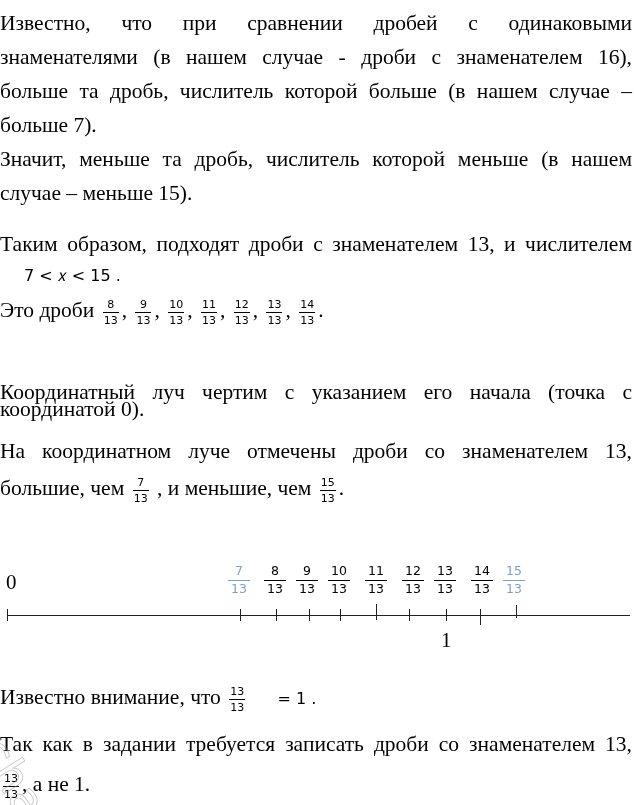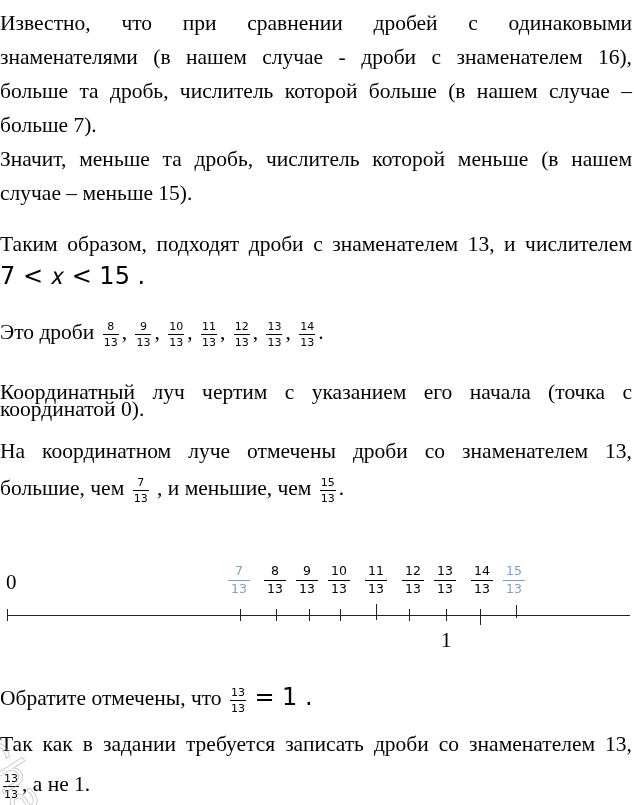--- a/index.html
+++ b/index.html
@@ -11,7 +11,7 @@
           font-family:"DejaVu Sans", sans-serif; font-size:11px; line-height:13px; margin:0 3px; }
   .frac .num { padding:0 1px 1px; border-bottom:1px solid #000; min-width:14px; text-align:center; }
   .frac .den { padding-top:1px; }
-  .math { font-family:"DejaVu Sans", sans-serif; font-size:24px; }
+  .math { font-family:"DejaVu Sans", sans-serif; font-size:16px;padding-left:24px; }
   .axis { position:absolute; left:7px; top:615px; width:623px; height:0; border-top:1.5px solid #222; }
   .tick { position:absolute; width:0; height:12px; border-left:1.3px solid #222; top:609px; }
   .tfrac { position:absolute; top:563px; transform:translateX(-50%);

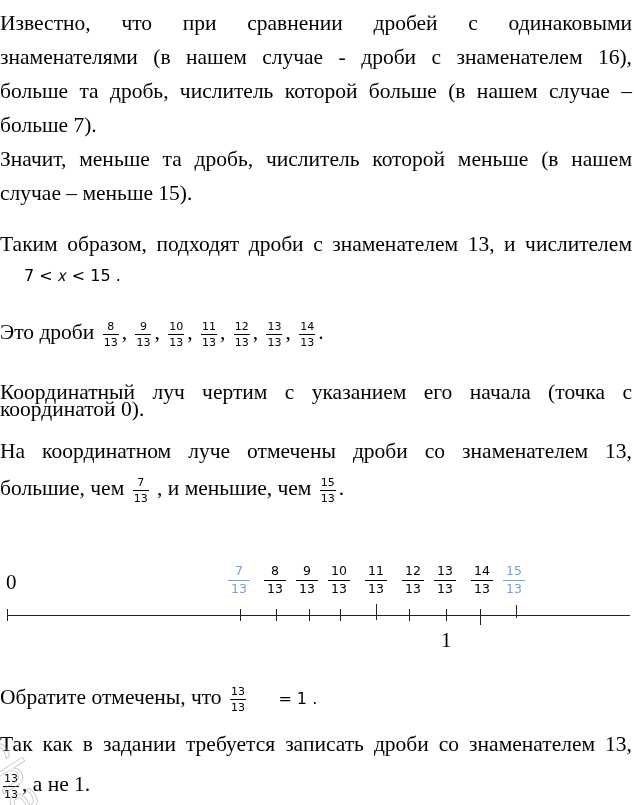--- a/index.html
+++ b/index.html
@@ -42,7 +42,7 @@
   <div class="line just" style="top:232px">Таким образом, подходят дроби с знаменателем 13, и числителем</div>
   <div class="line math" style="top:264px">7 &lt; 𝑥 &lt; 15 .</div>
 
-  <div class="line" style="top:320px">
+  <div class="line" style="top:298px">
     <span>Это дроби</span>
     <span class="frac">
         <span class="num">8</span>

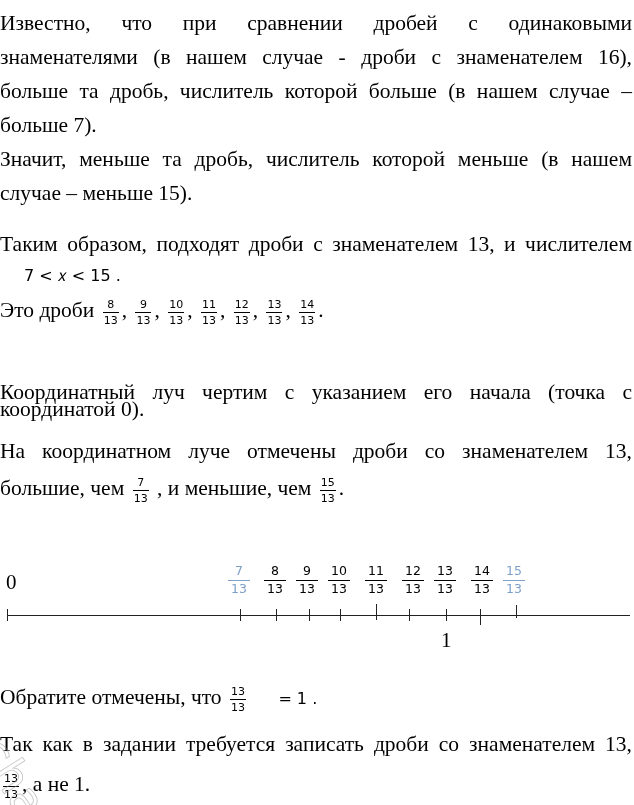--- a/index.html
+++ b/index.html
@@ -147,7 +147,7 @@
   </div>
 
   <div class="line" style="top:685px">
-    <span>Обратите отмечены, что</span>
+    <span>Известно внимание, что</span>
     <span class="frac">
         <span class="num">13</span>
         <span class="den">13</span>

